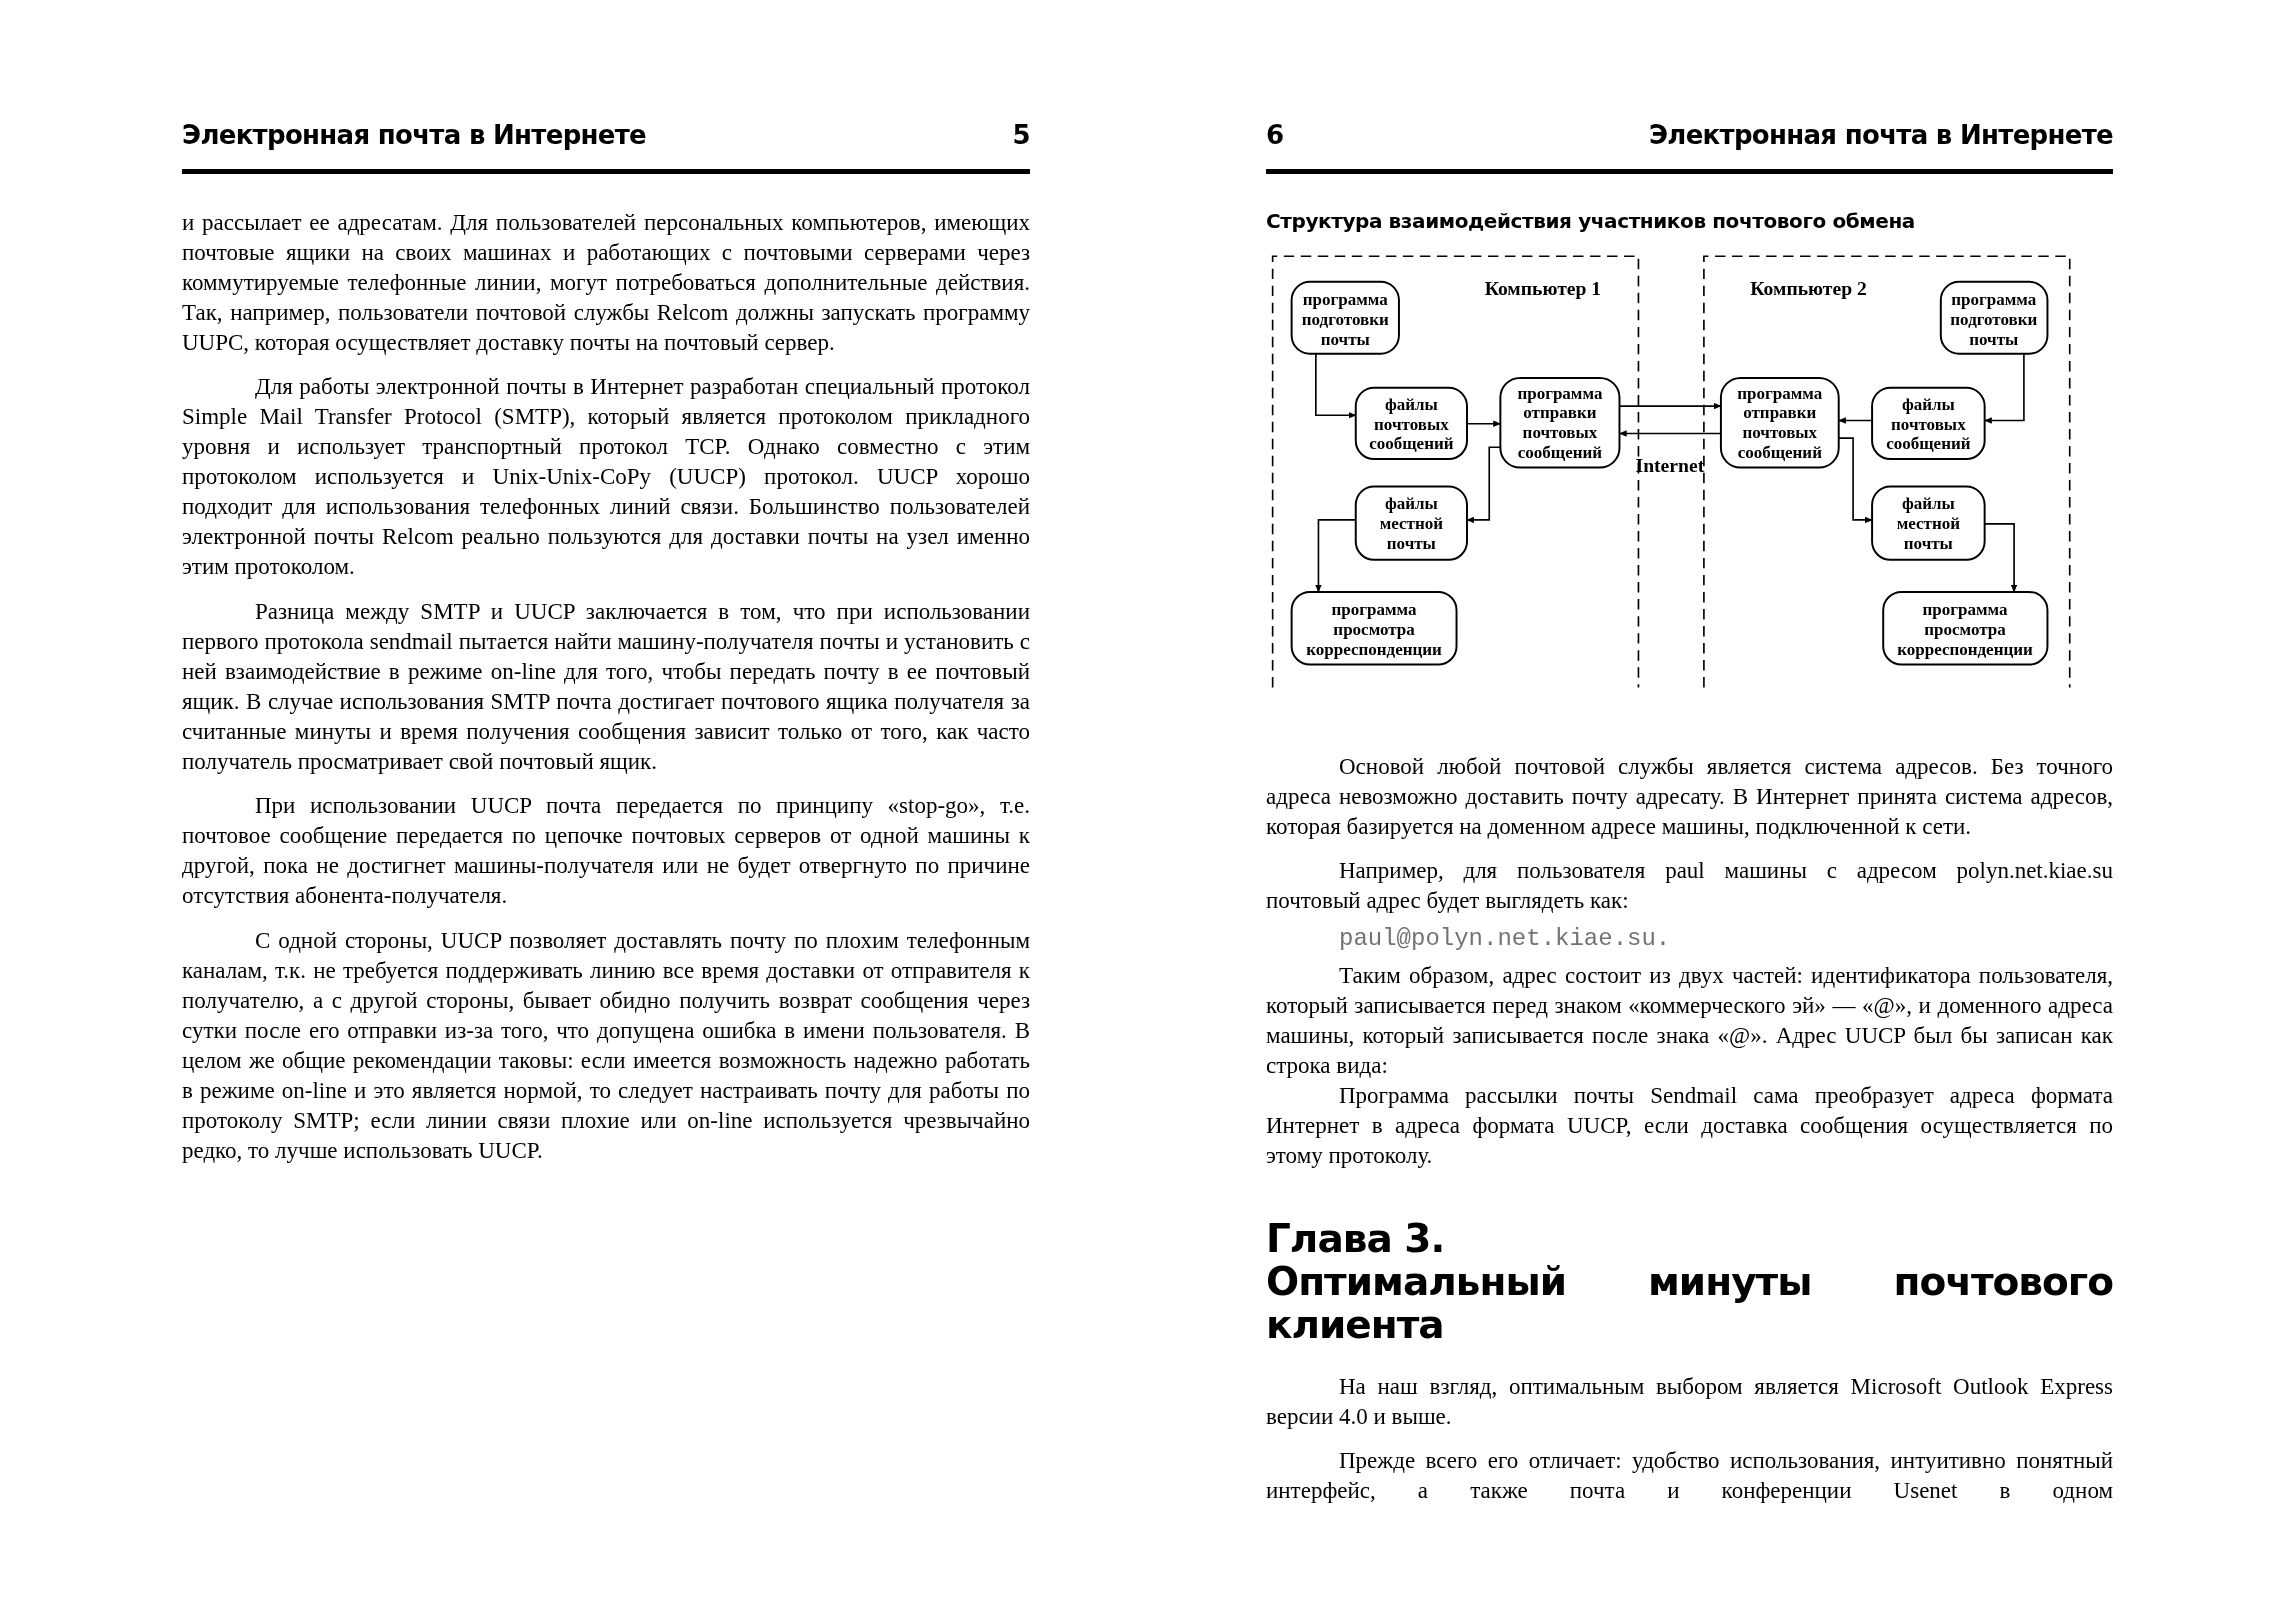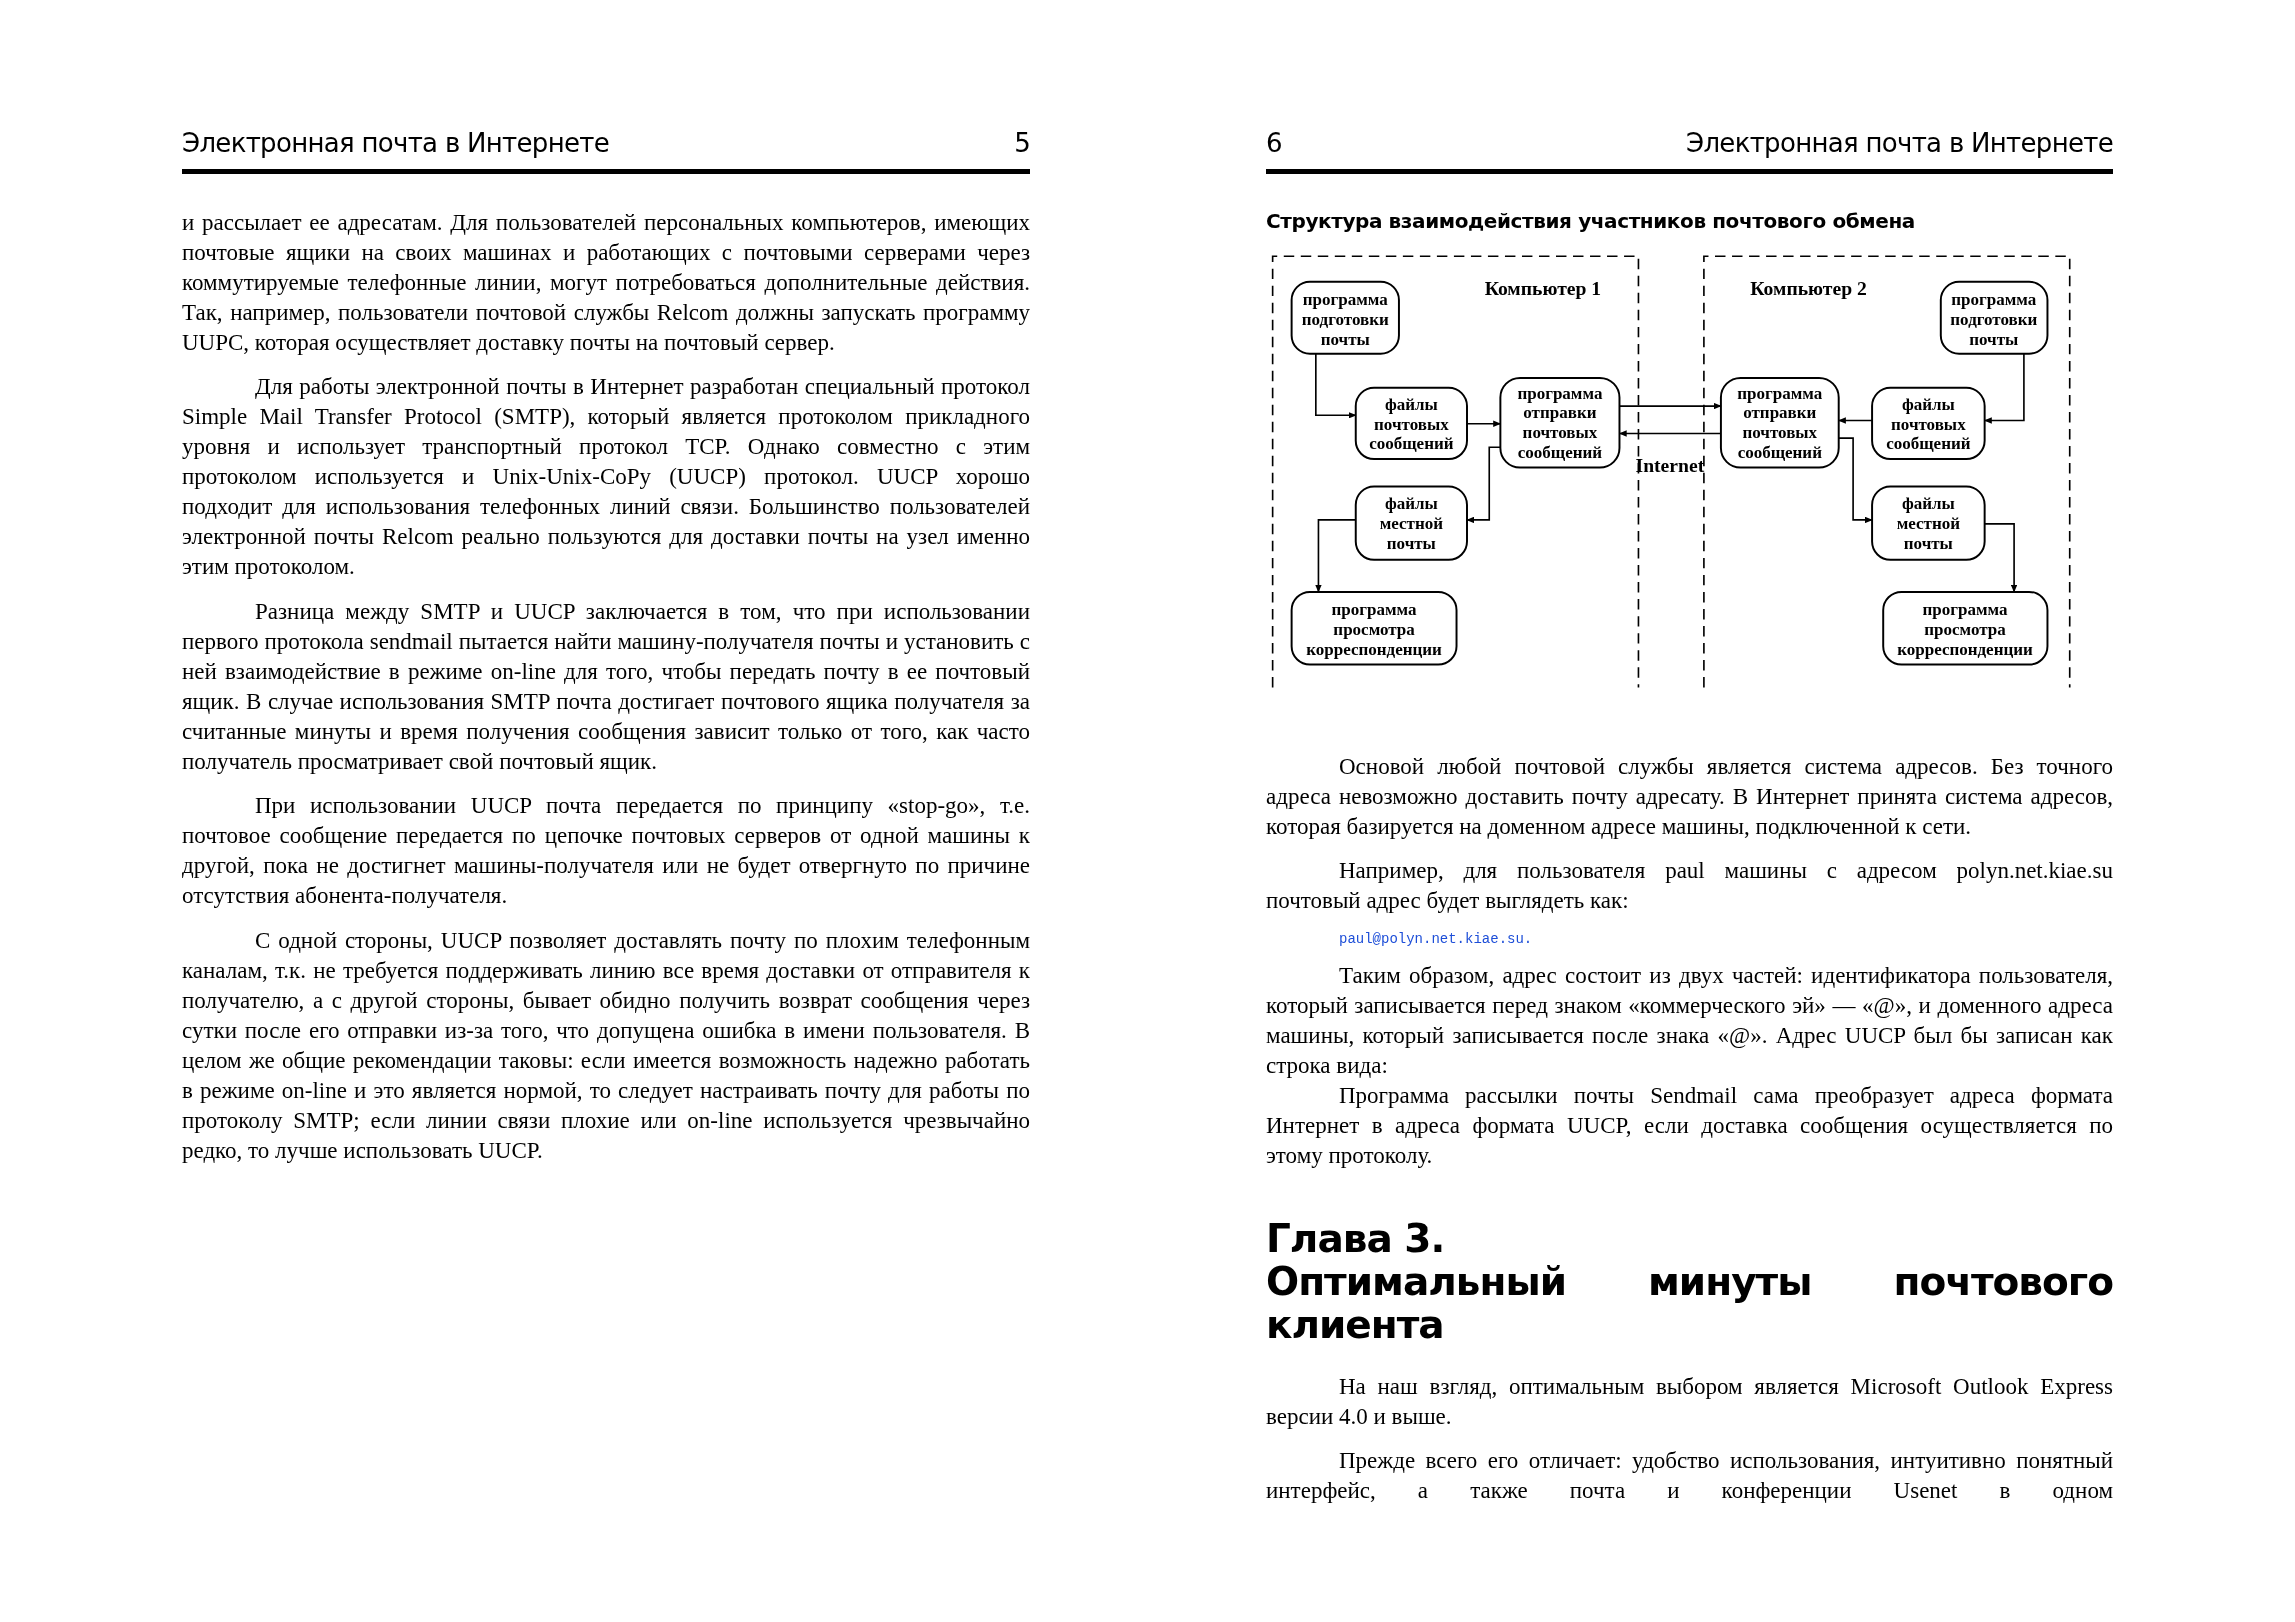--- a/index.html
+++ b/index.html
@@ -7,7 +7,7 @@
   .page { position:absolute; top:0; }
   .page-left { left:182px; width:848px; }
   .page-right { left:1266px; width:847px; }
-  .running-head { position:absolute; top:128px; left:0; right:0; height:39px; font-family:"DejaVu Sans", sans-serif; font-weight:normal; font-size:26px; letter-spacing:-0.7px; }
+  .running-head { position:absolute; top:120px; left:0; right:0; height:39px; font-family:"DejaVu Sans", sans-serif; font-weight:bold; font-size:26px; letter-spacing:-0.7px; }
   .running-head .title { position:absolute; top:0; }
   .running-head .num { position:absolute; top:0; }
   .page-left .running-head .title { left:0; }

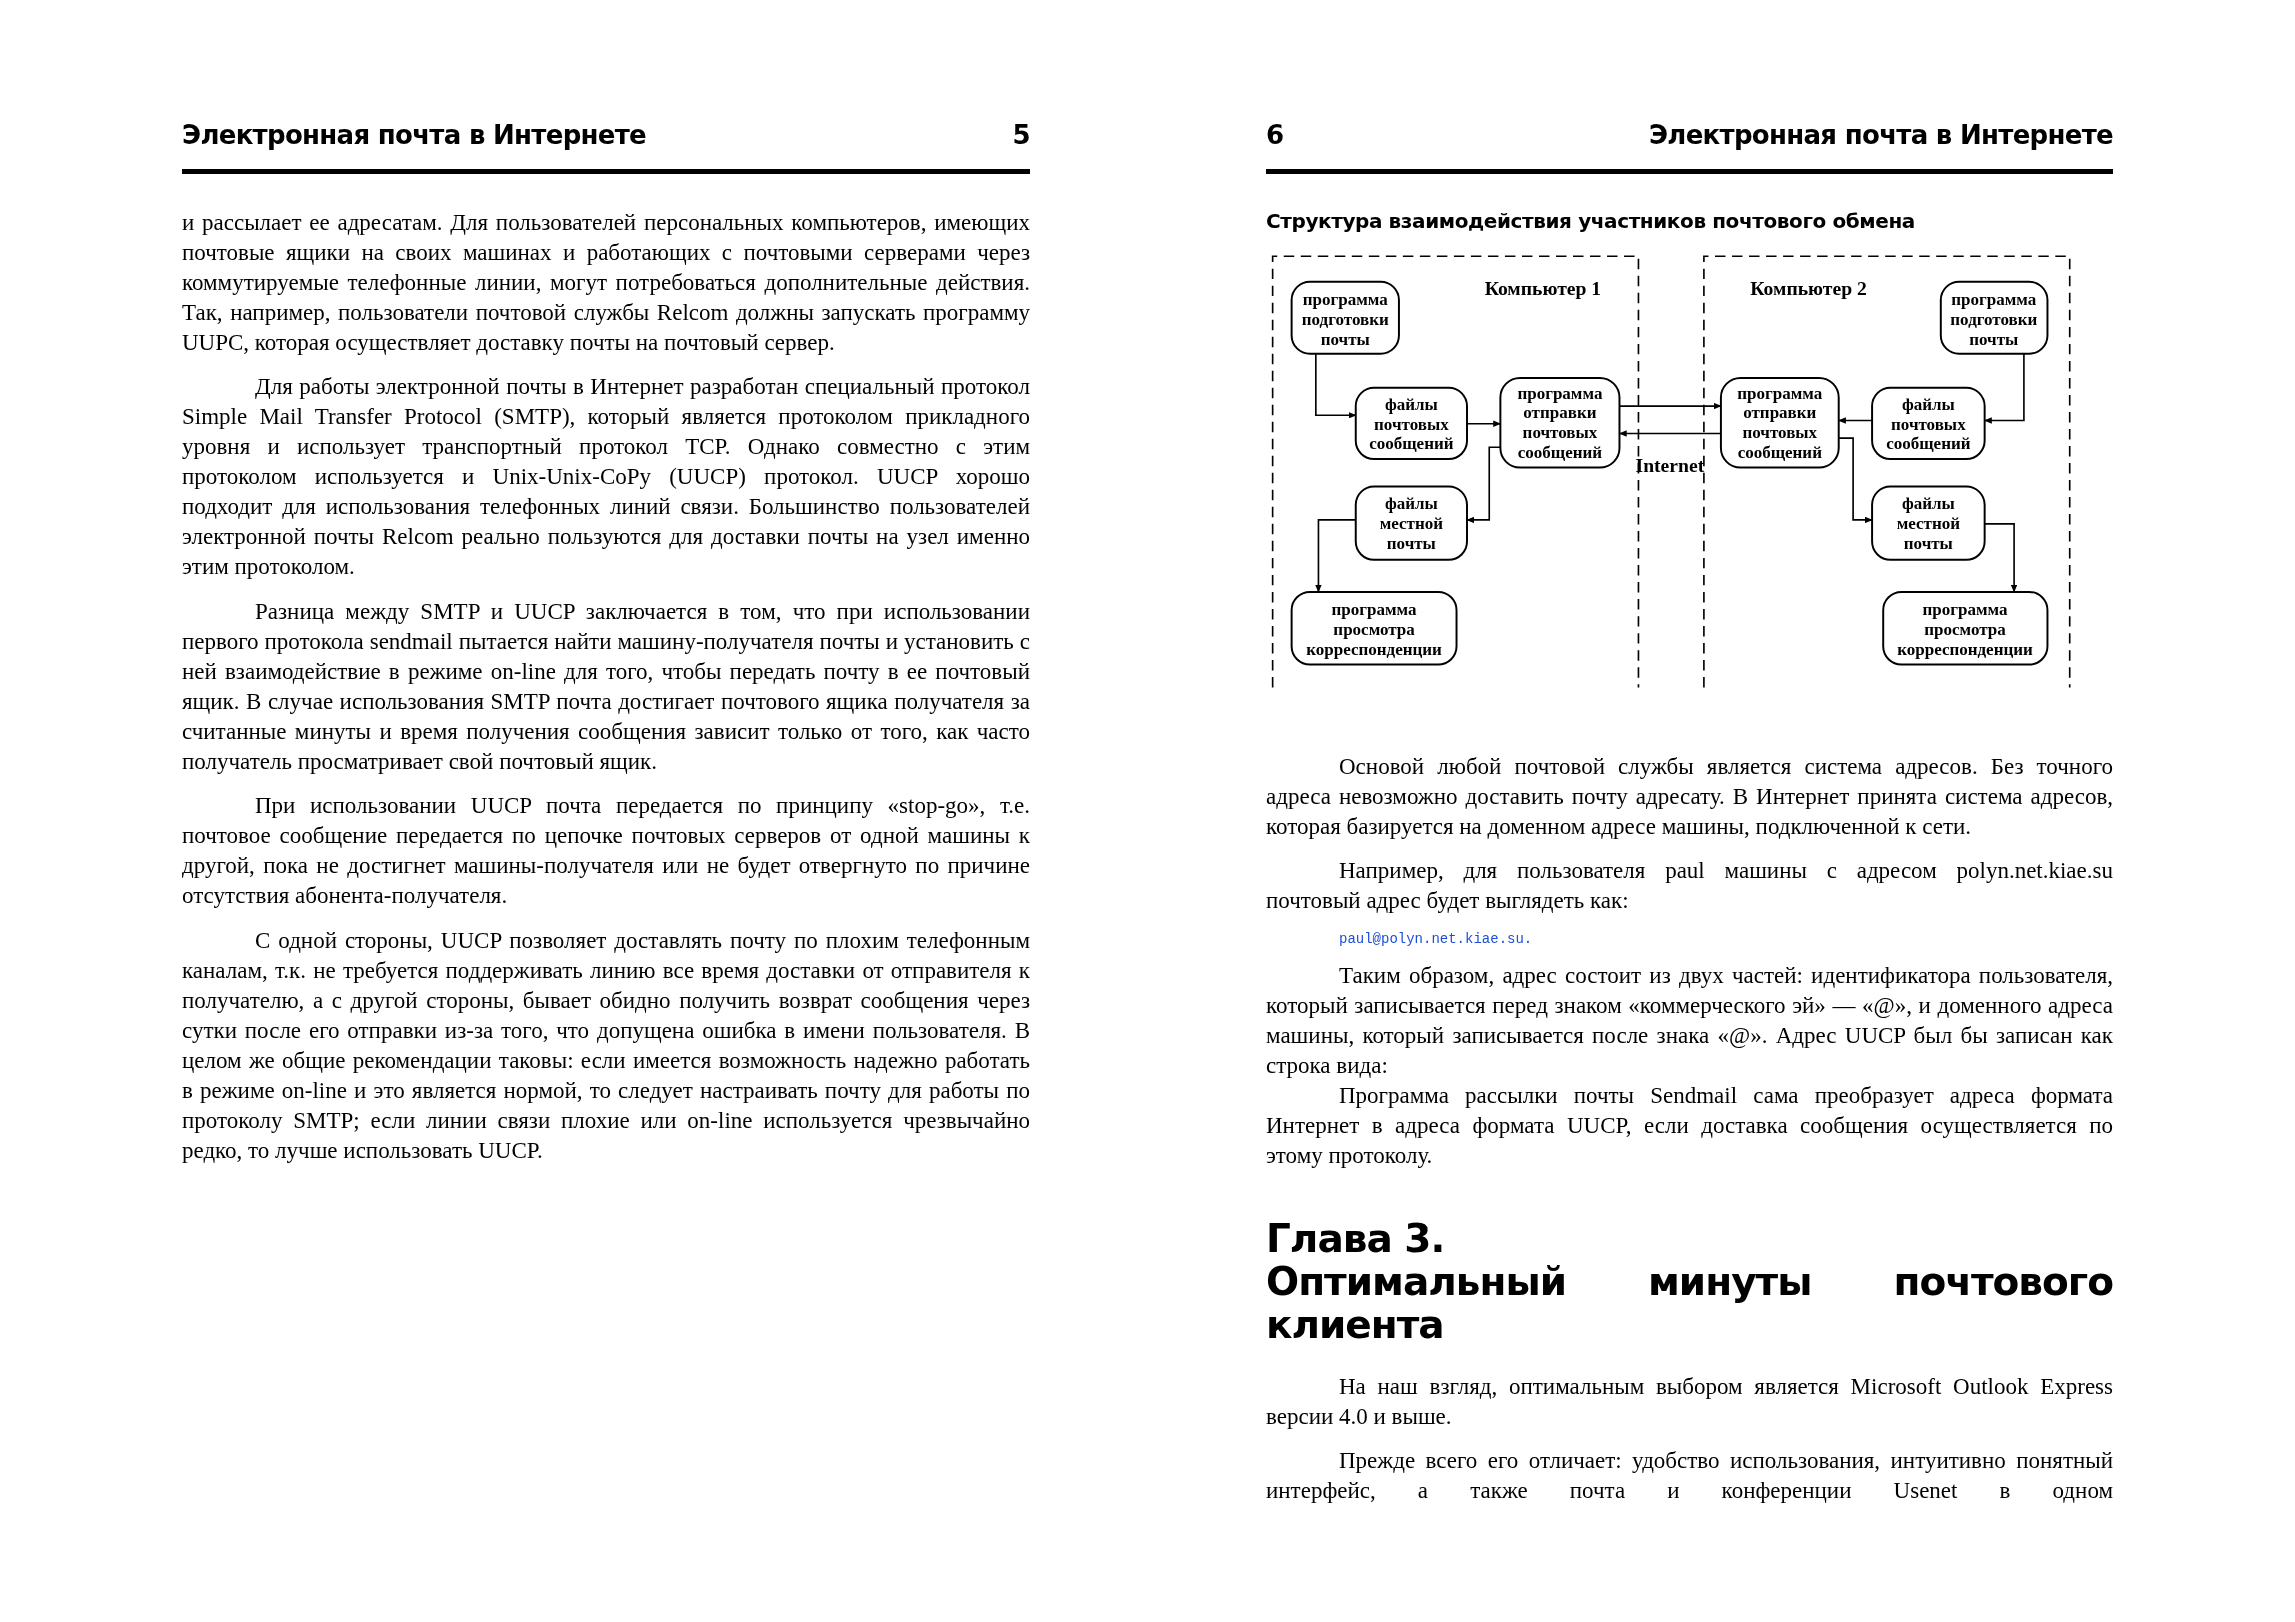--- a/index.html
+++ b/index.html
@@ -18,7 +18,7 @@
   .body-text { position:absolute; left:0; right:0; font-family:"Liberation Serif", serif; font-size:23px; line-height:30px; text-align:justify; hyphens:manual; }
   .body-text p { margin:0 0 14.4px 0; text-indent:73px; }
   .body-text p.noindent { text-indent:0; }
-  .body-text .code { font-family:"Liberation Mono", monospace; font-size:14px; color:#1d4ed8; margin:9.2px 0 9.2px 73px; text-indent:0; line-height:26px; }
+  .body-text .code { font-family:"Liberation Mono", monospace; font-size:24px; color:#737373; margin:9.2px 0 9.2px 73px; text-indent:0; line-height:26px; }
   .caption { position:absolute; top:209px; left:0; font-family:"DejaVu Sans", sans-serif; font-weight:bold; font-size:20px; letter-spacing:-0.4px; }
   .diagram { position:absolute; left:0; top:249px; }
   .chapter { font-family:"DejaVu Sans", sans-serif; font-weight:bold; font-size:39px; line-height:43px; letter-spacing:-1px; margin:46px 0 26px 0; text-indent:0; }

